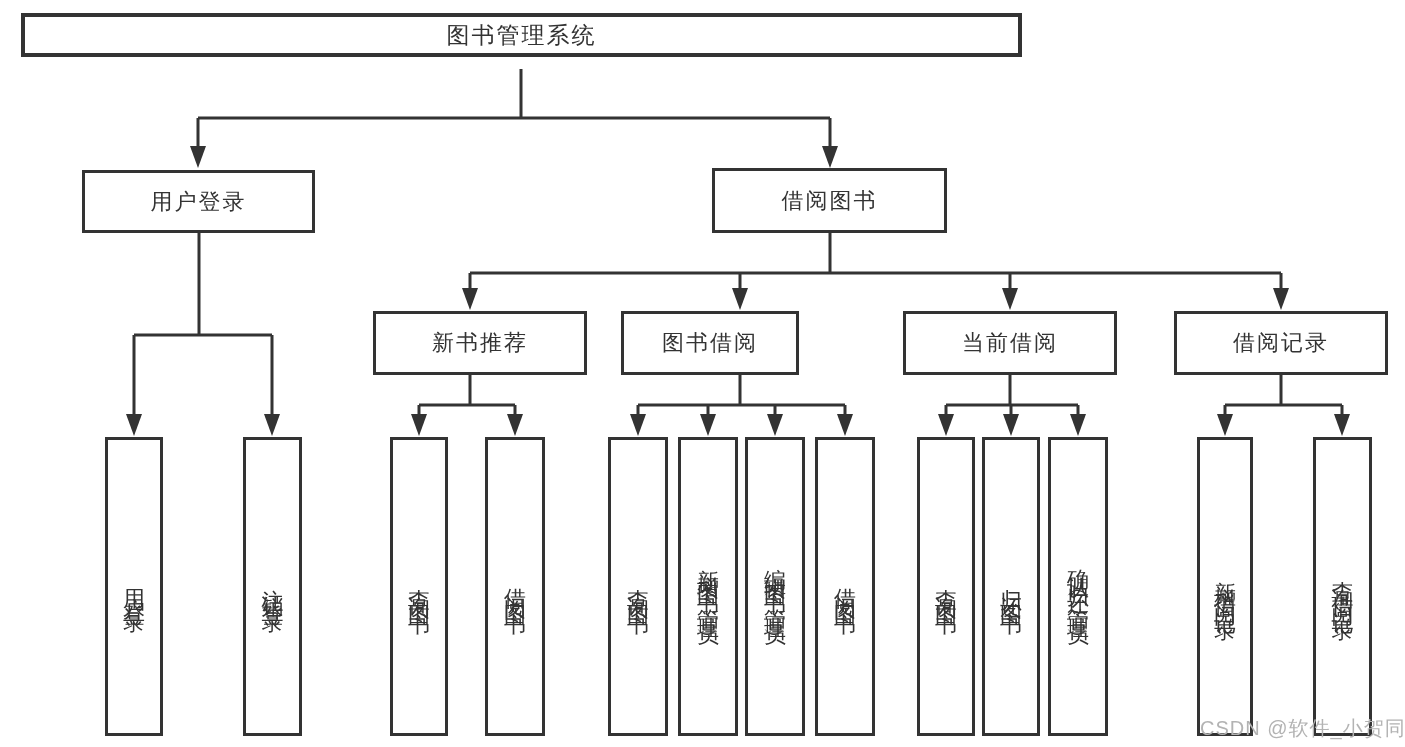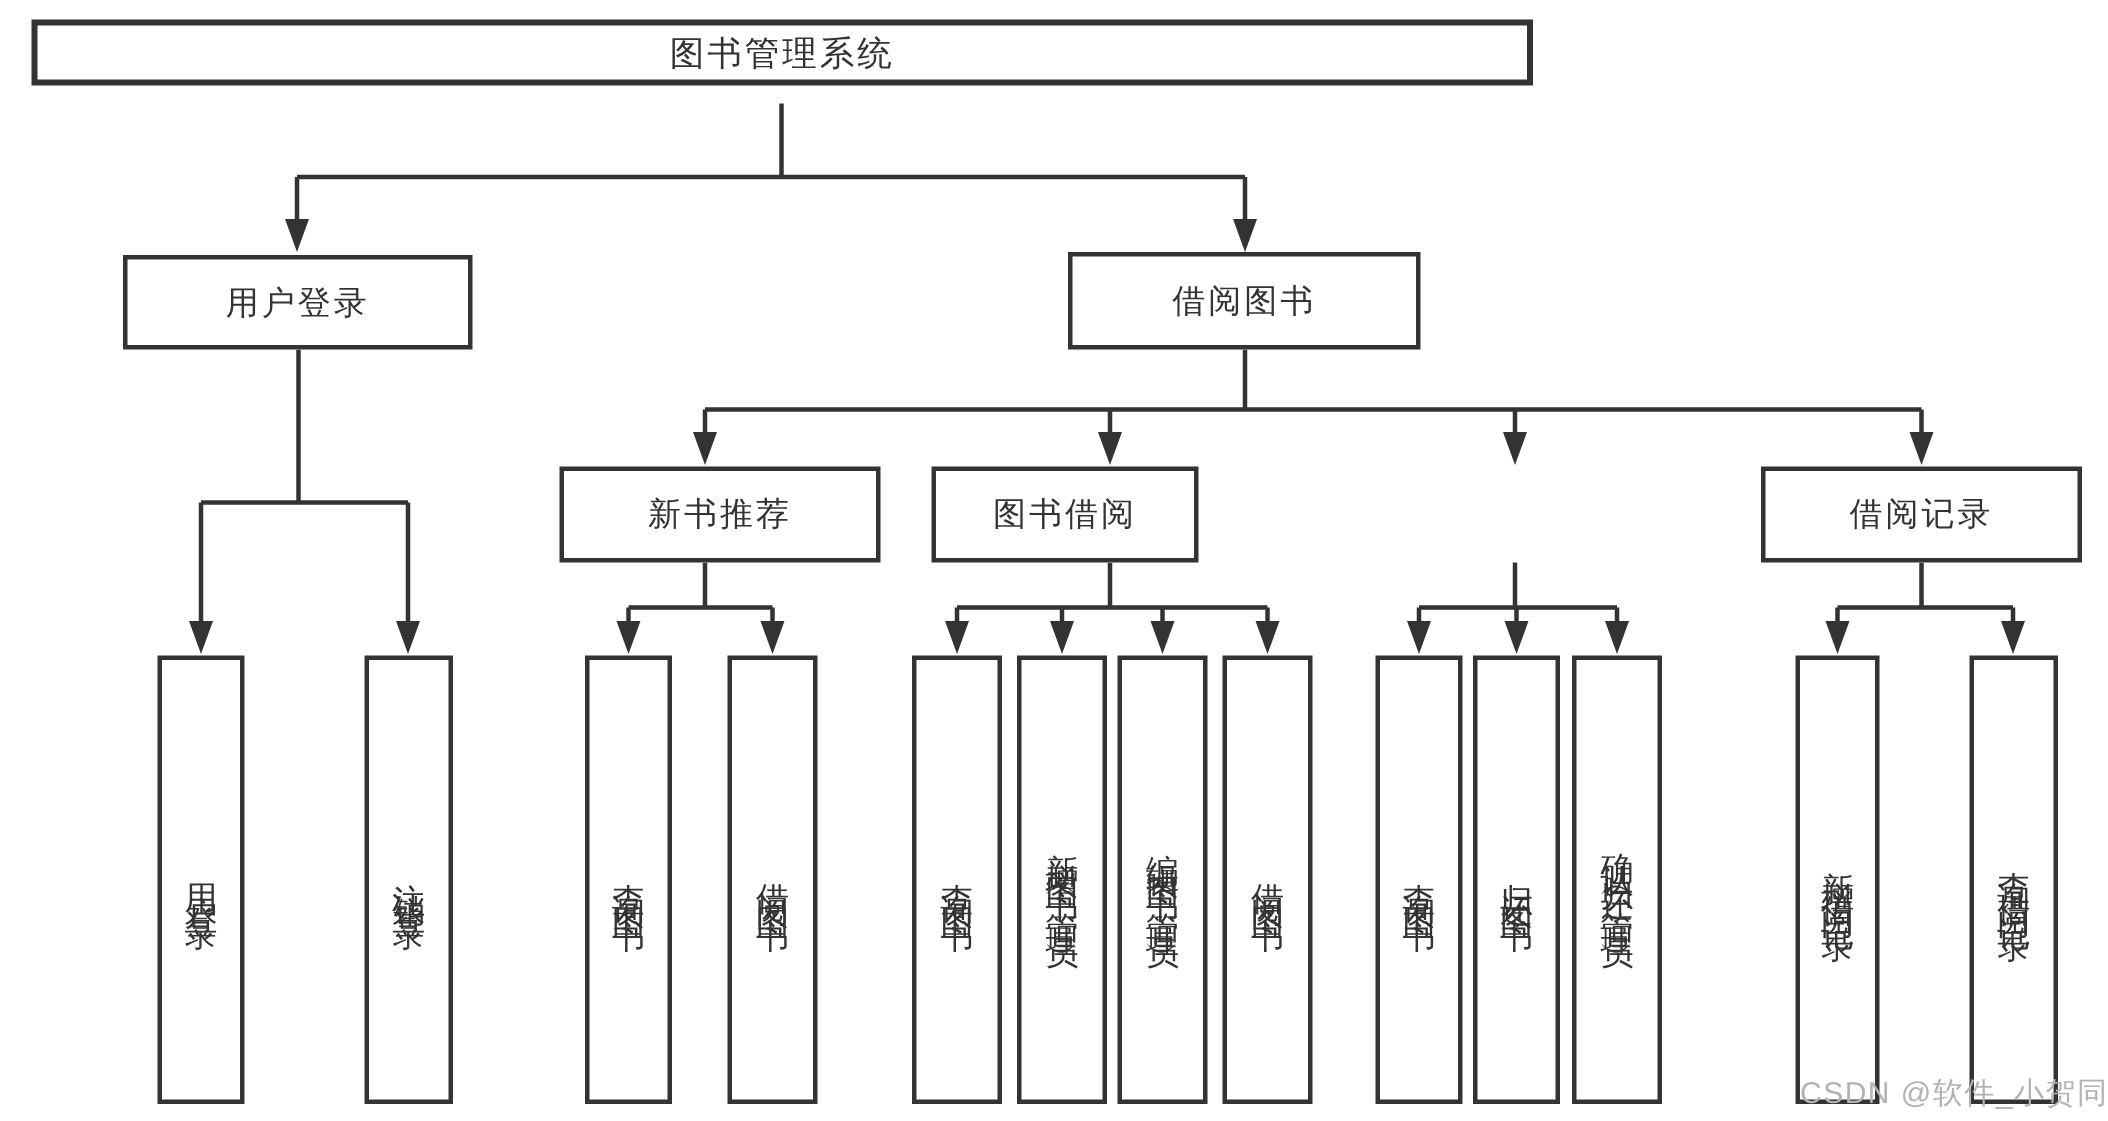--- a/index.html
+++ b/index.html
@@ -80,6 +80,7 @@
 
   <div class="node" style="left:363px;top:311px;width:214px;height:64px;margin-left:10px;">新书推荐</div>
   <div class="node" style="left:621px;top:311px;width:178px;height:64px;text-align:right;">图书借阅</div>
+  <div class="node" style="left:903px;top:311px;width:214px;height:64px;">当前借阅</div>
   <div class="node" style="left:1174px;top:311px;width:214px;height:64px;">借阅记录</div>
 
   <div class="leaf" style="left:105px;top:437px;width:58px;height:299px;">用户登录</div>

